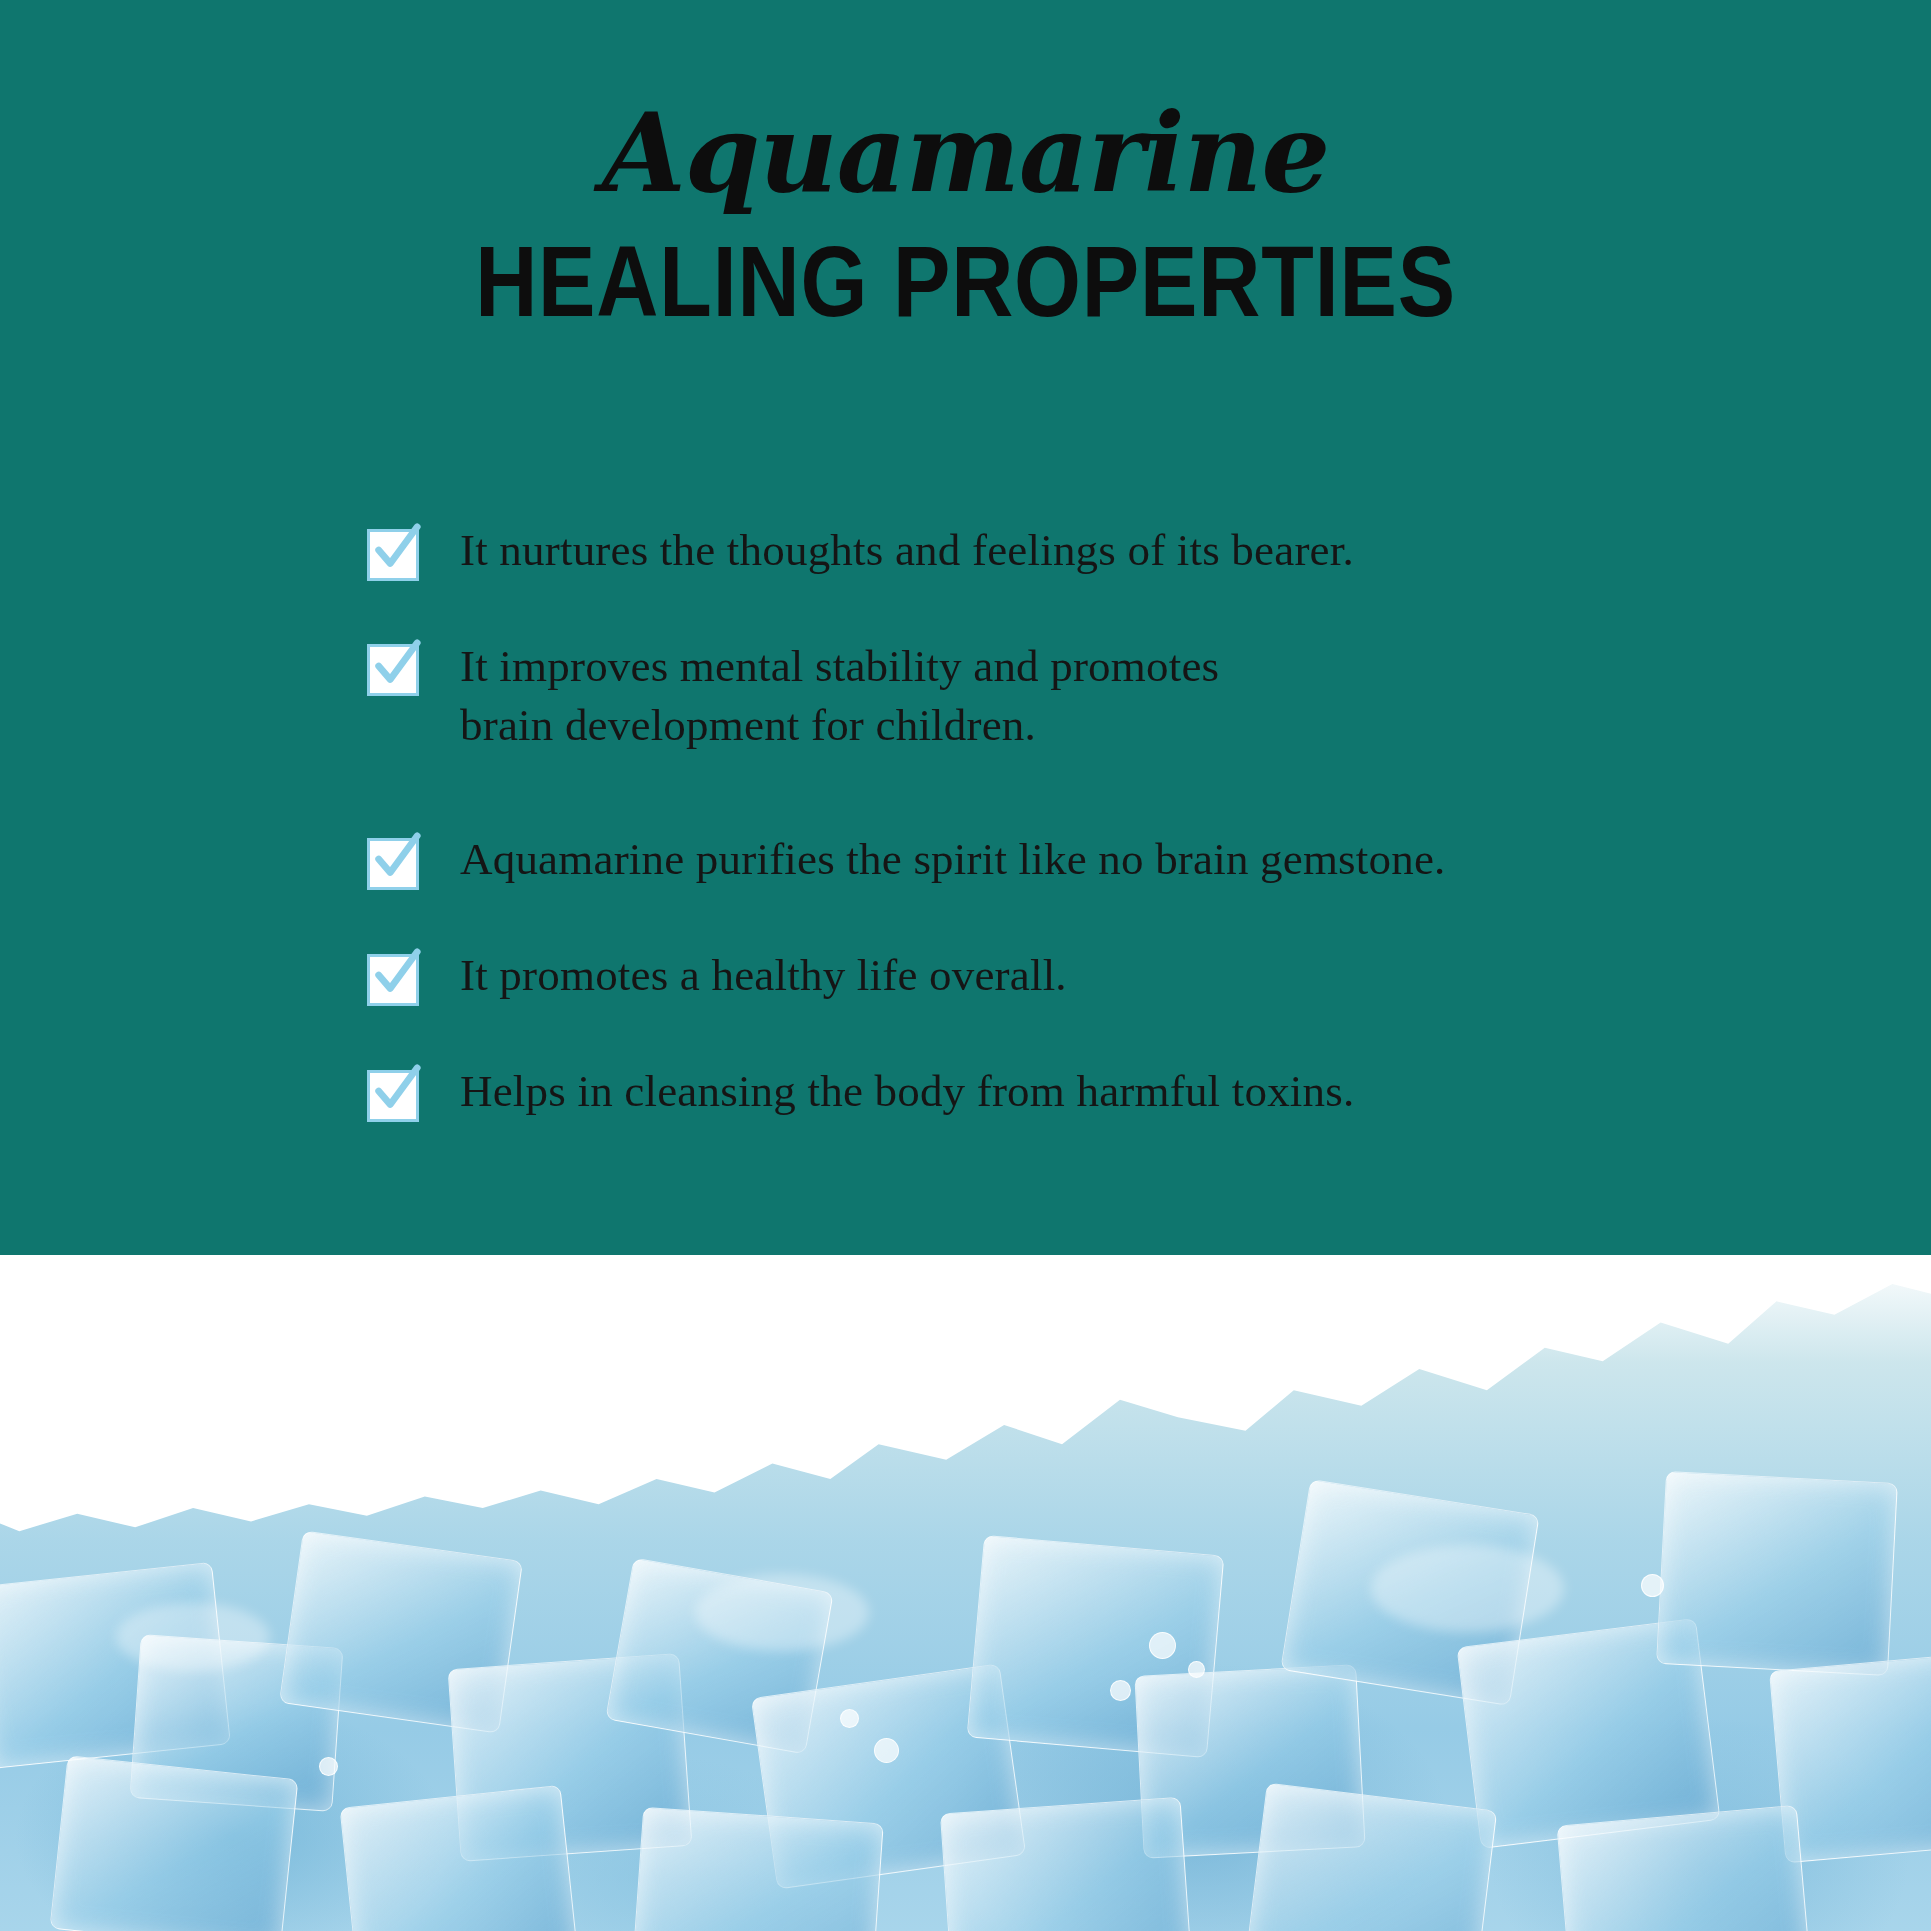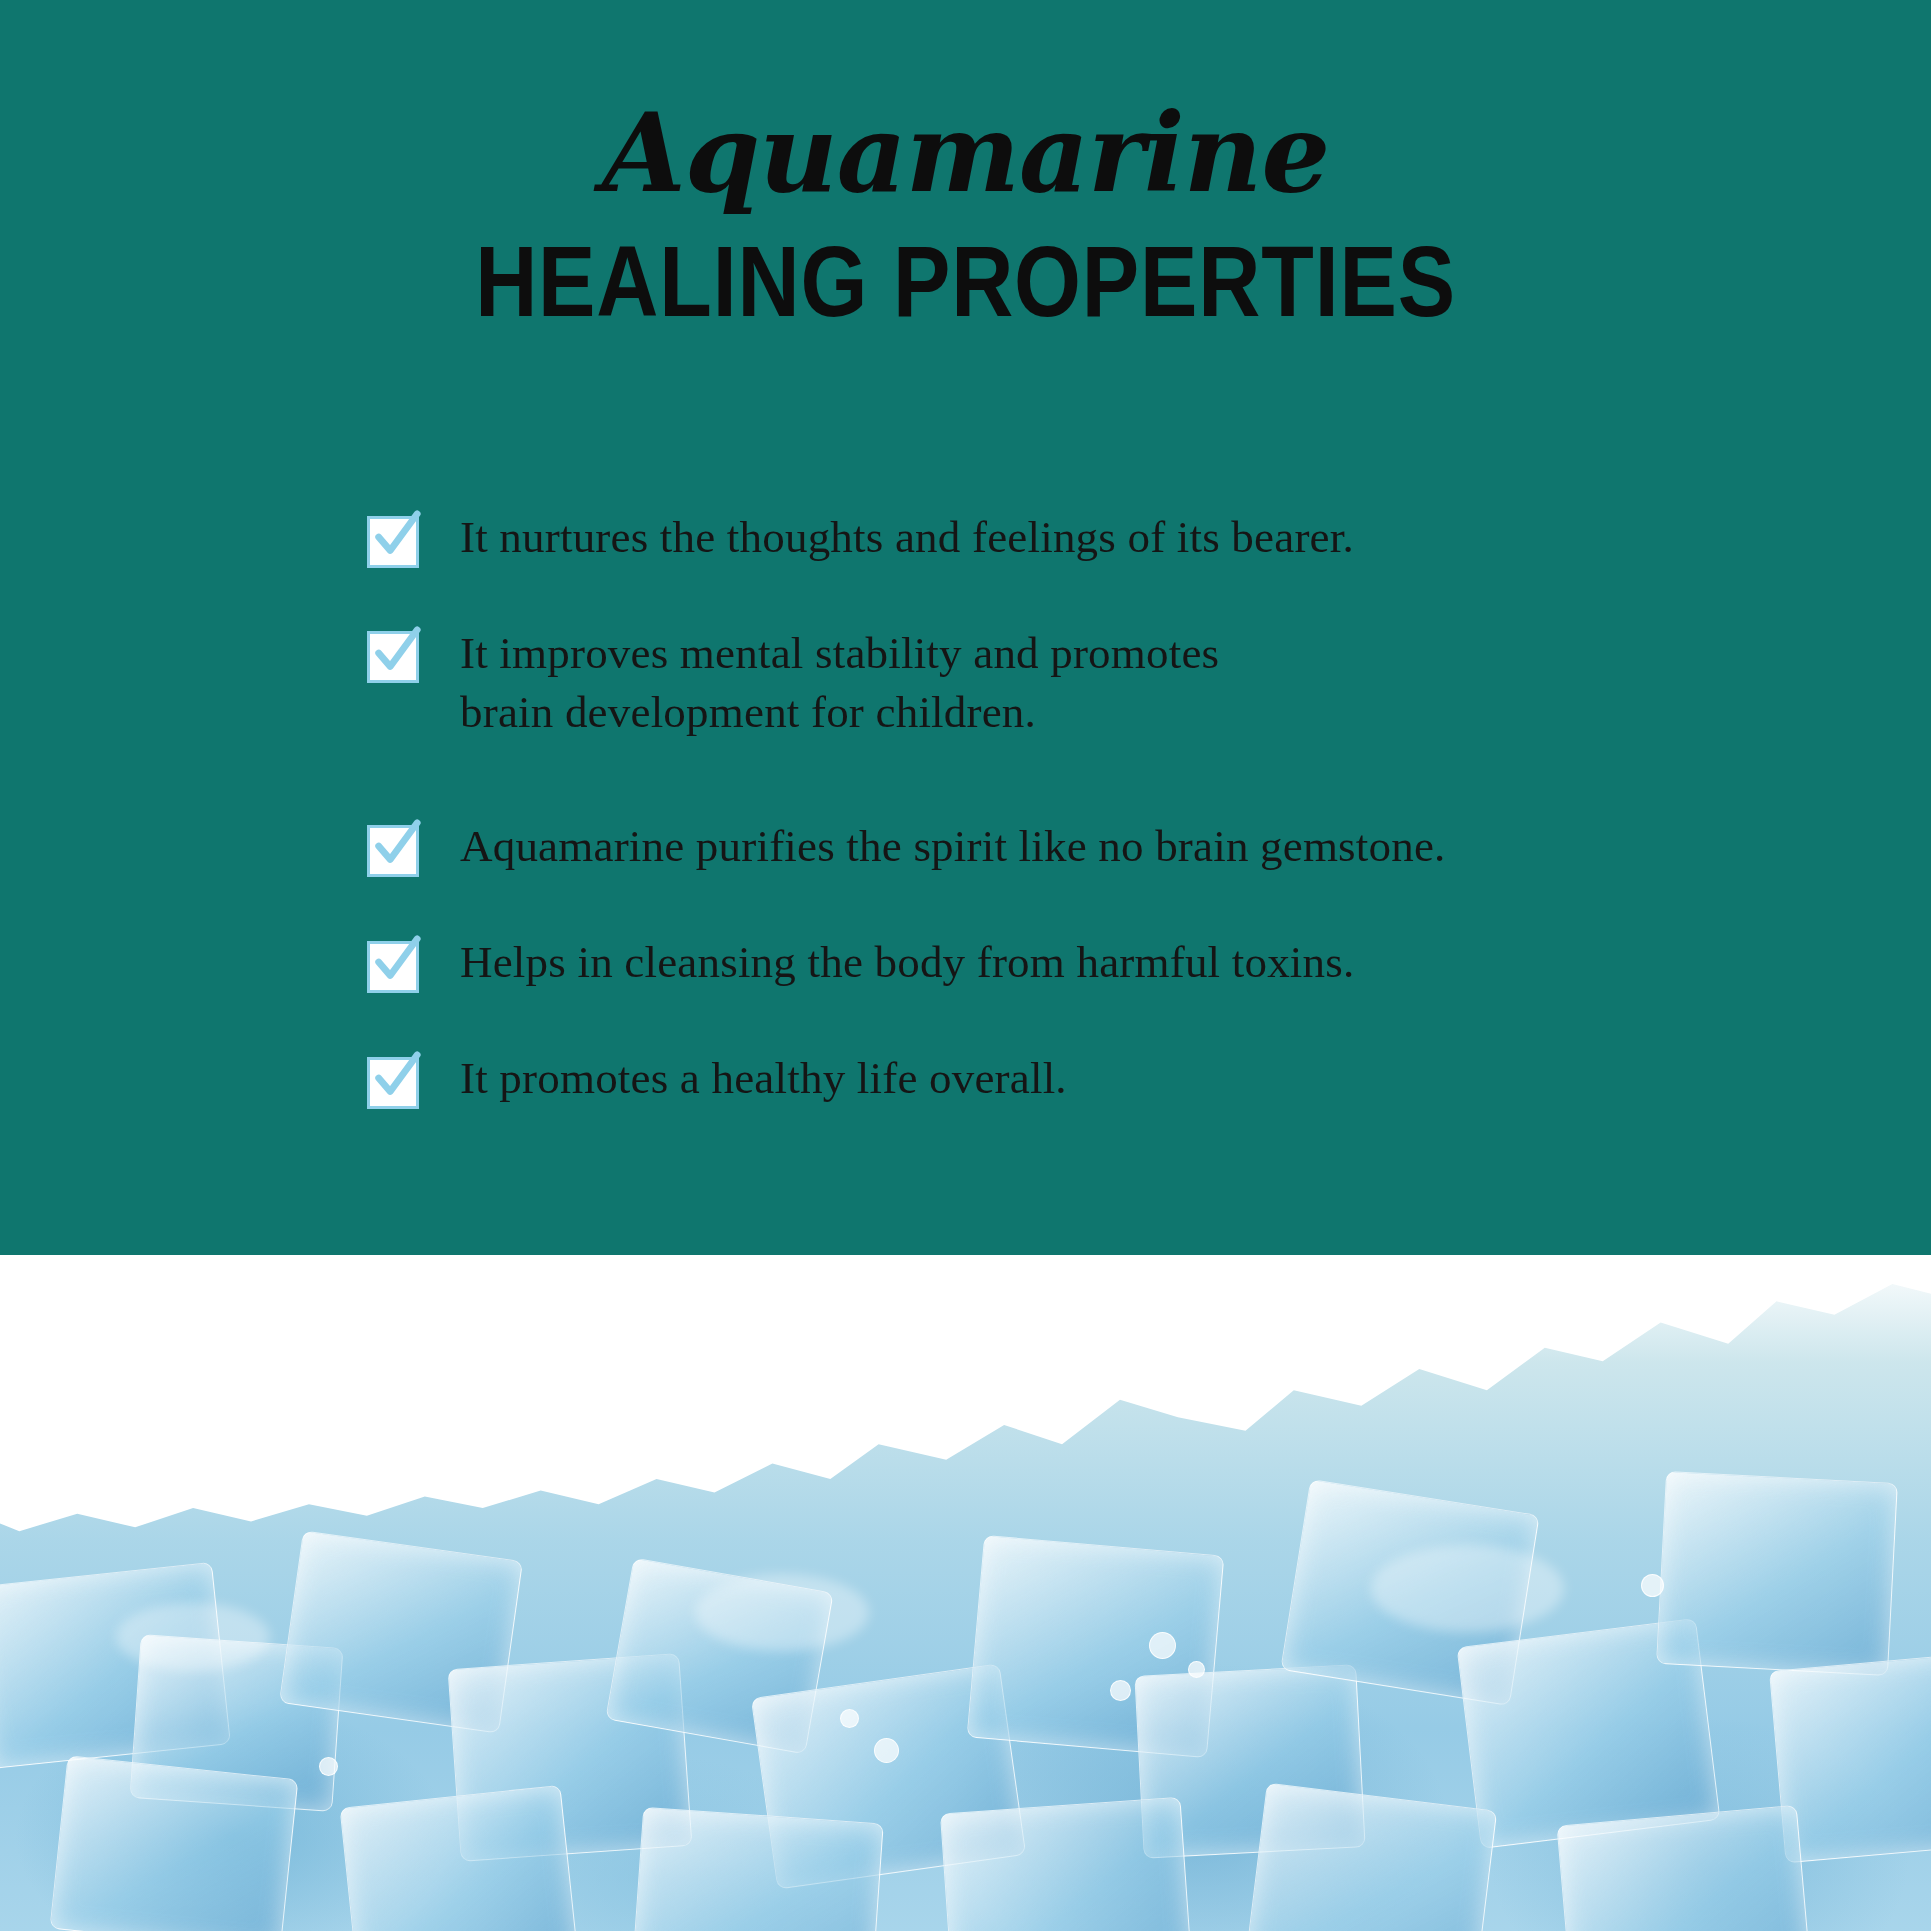--- a/index.html
+++ b/index.html
@@ -56,7 +56,7 @@
   
   .list {
     position: absolute;
-    top: 508px;
+    top: 521px;
     left: 367px;
     width: 1448px;
   }

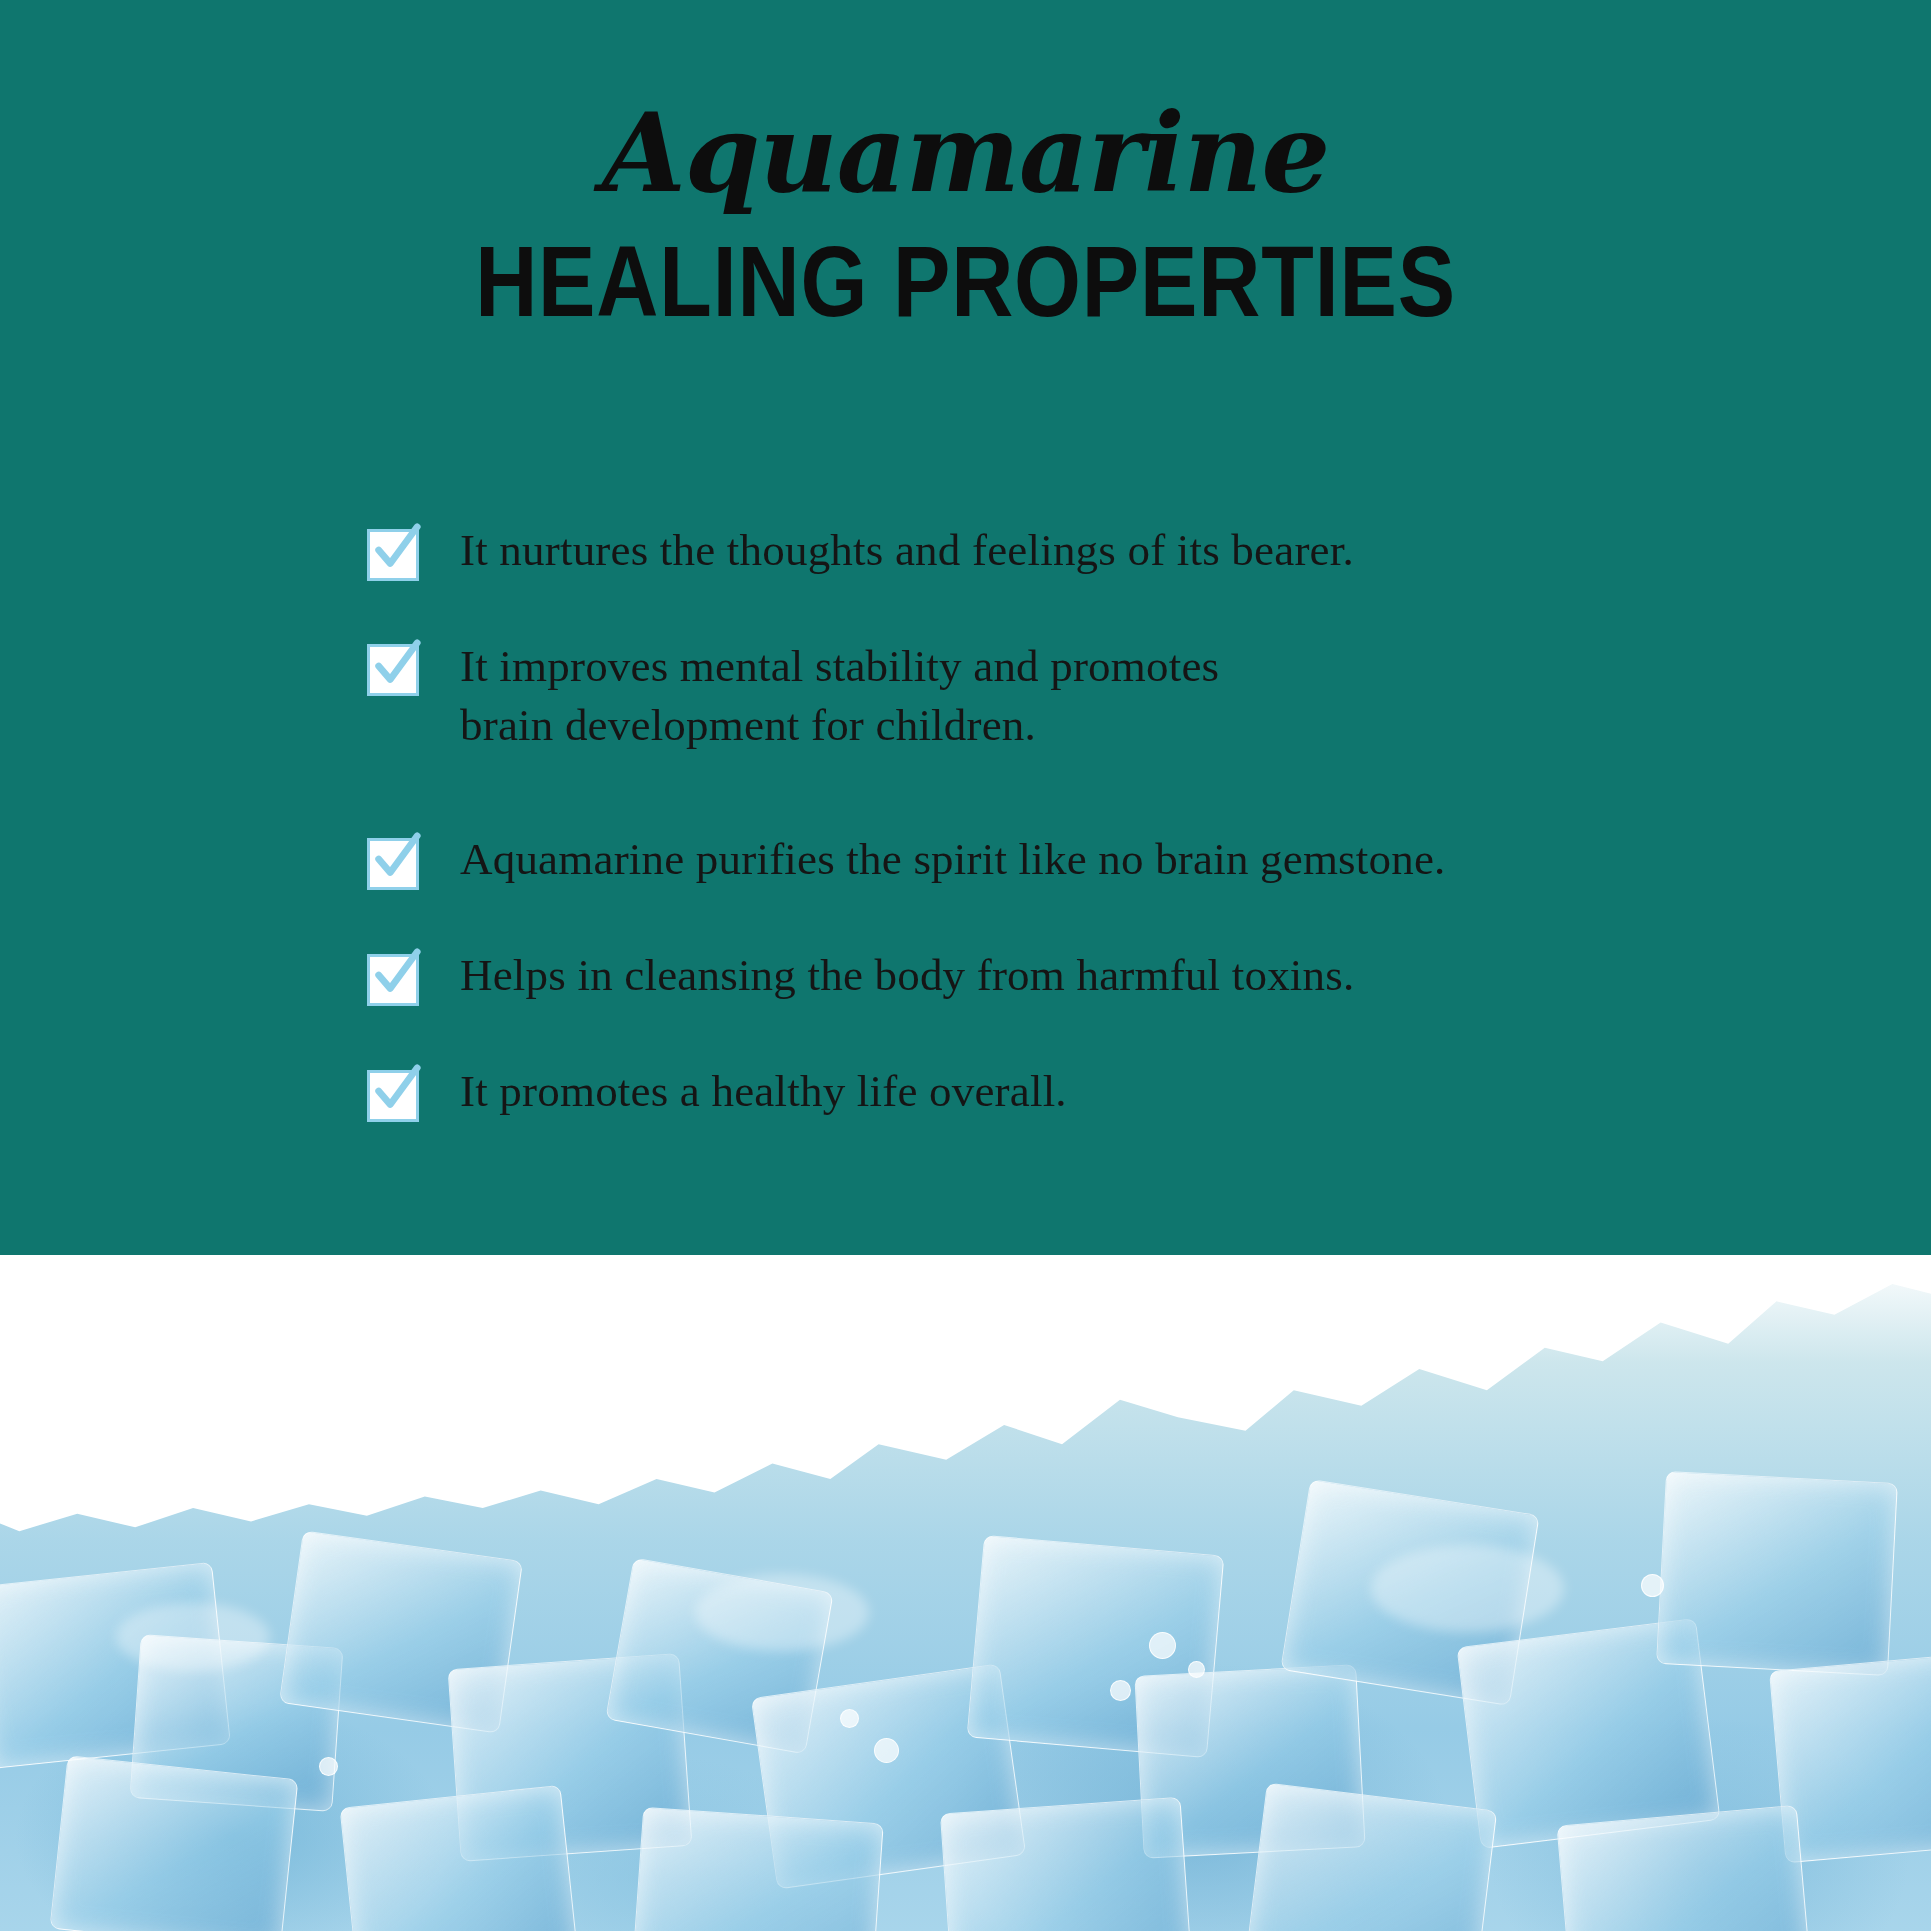--- a/index.html
+++ b/index.html
@@ -198,17 +198,17 @@
           <path d="M10 28 L22 42 L50 4" fill="none" stroke="#8fd0ea" stroke-width="7" stroke-linecap="round" stroke-linejoin="round"></path>
         </svg>
       </span>
+      <span class="item-text">It promotes a healthy life overall.</span>
+    </div>
+
+    <div class="list-item">
+      <span class="checkbox">
+        <span class="box"></span>
+        <svg viewBox="0 0 56 56" aria-hidden="true">
+          <path d="M10 28 L22 42 L50 4" fill="none" stroke="#8fd0ea" stroke-width="7" stroke-linecap="round" stroke-linejoin="round"></path>
+        </svg>
+      </span>
       <span class="item-text">Helps in cleansing the body from harmful toxins.</span>
-    </div>
-
-    <div class="list-item">
-      <span class="checkbox">
-        <span class="box"></span>
-        <svg viewBox="0 0 56 56" aria-hidden="true">
-          <path d="M10 28 L22 42 L50 4" fill="none" stroke="#8fd0ea" stroke-width="7" stroke-linecap="round" stroke-linejoin="round"></path>
-        </svg>
-      </span>
-      <span class="item-text">It promotes a healthy life overall.</span>
     </div>
 
   </div>

